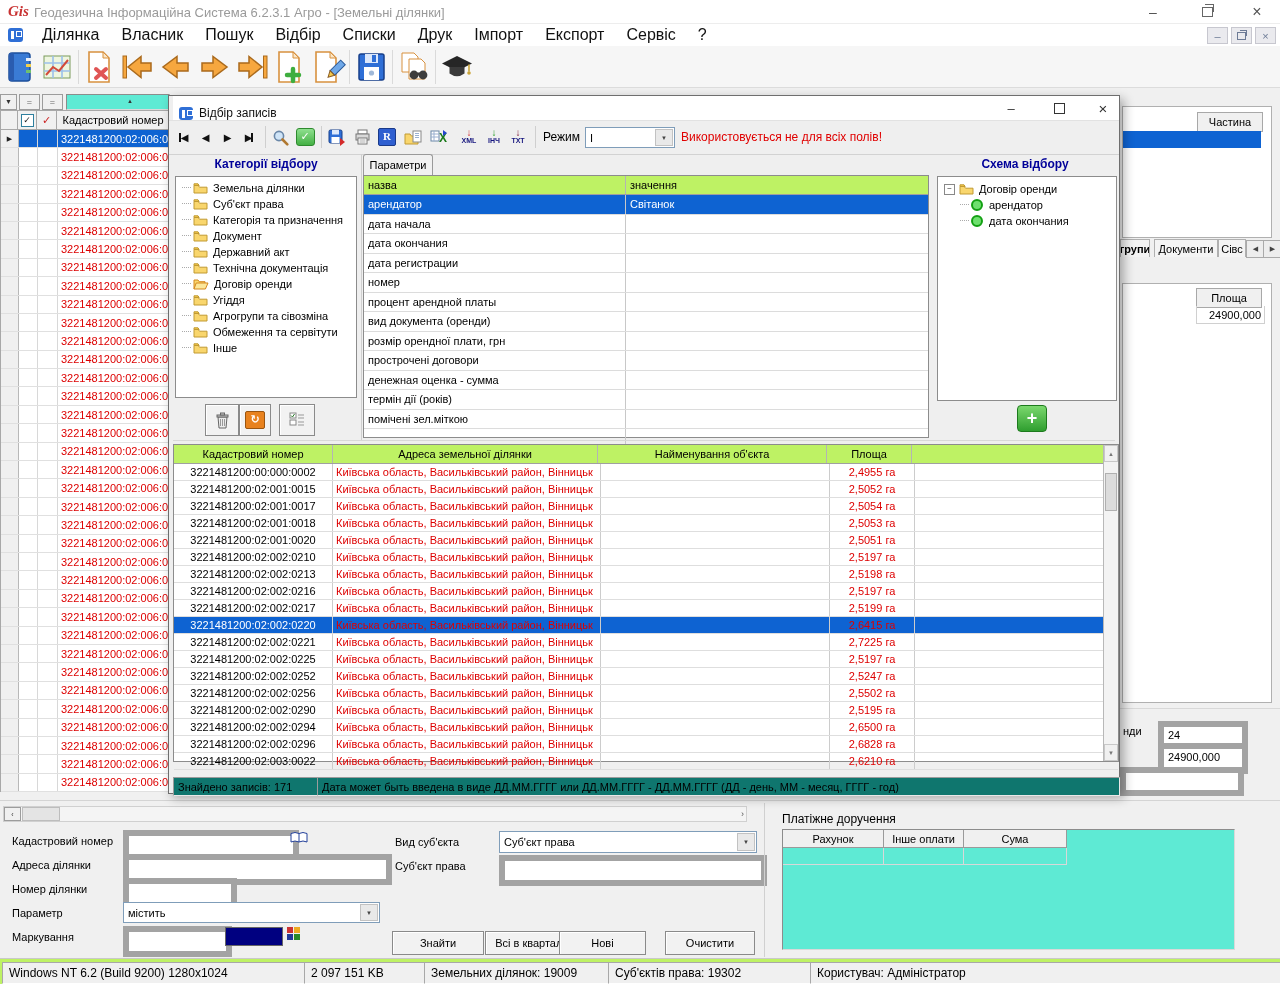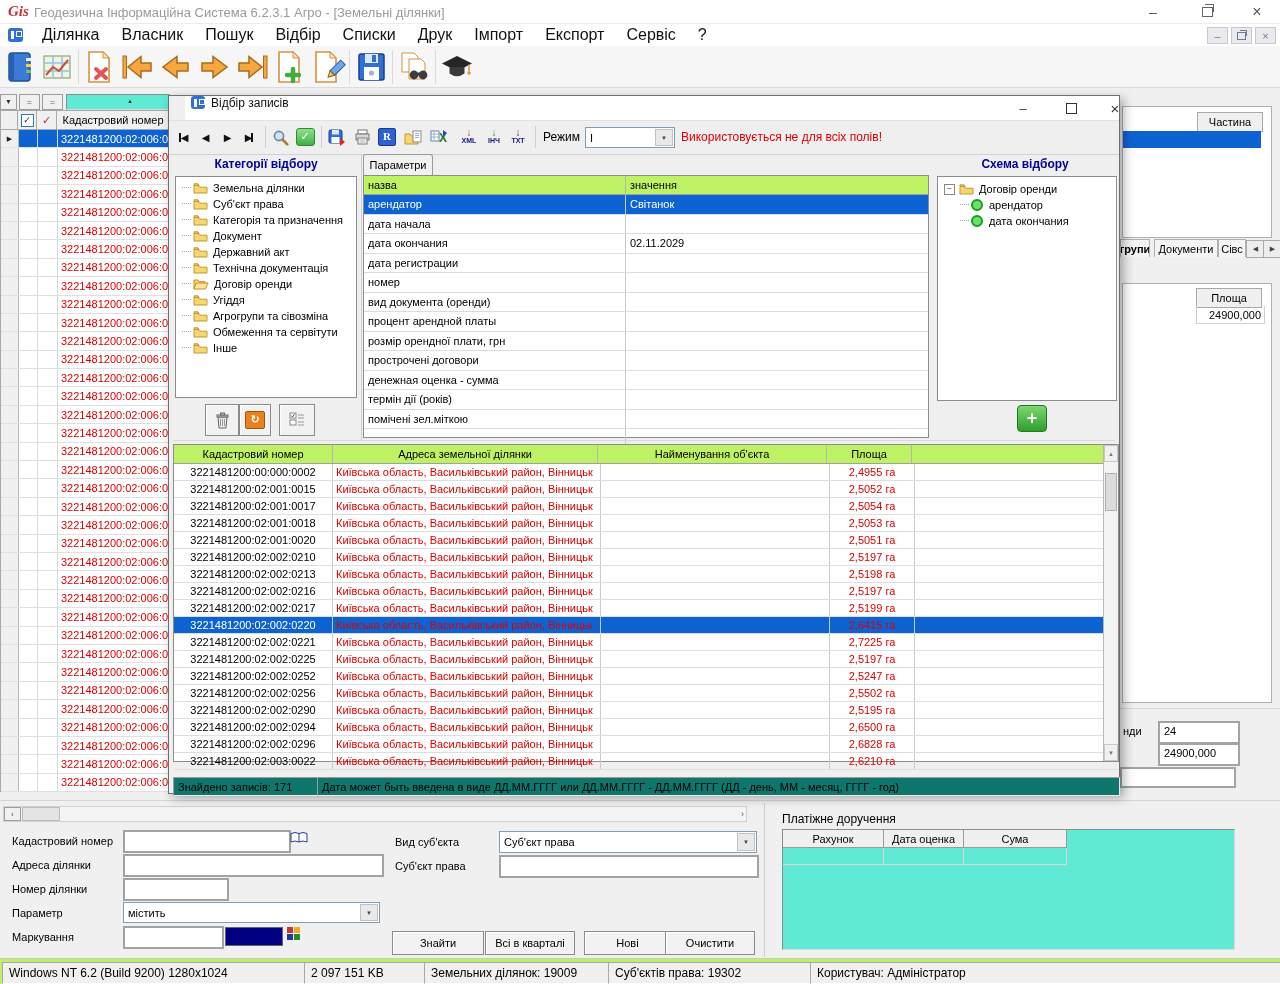--- a/index.html
+++ b/index.html
@@ -54,7 +54,7 @@
   .svarr{width:17px;height:16px;background:#ededed;border:1px solid #aaa;display:flex;align-items:center;justify-content:center;font-size:7px;color:#444}
   
   .dialog{left:168px;top:95px;width:952px;height:699px;background:#efefef;border:1px solid #6e6e6e;box-shadow:4px 4px 10px rgba(0,0,0,.32);z-index:10}
-  .dtitle{position:absolute;left:16px;top:0;right:0;height:24px;background:#fff;display:flex;align-items:flex-start}
+  .dtitle{position:absolute;left:4px;top:0;right:0;height:24px;background:#fff;display:flex;align-items:flex-end}
   .dtxt{font-size:12px;color:#111;margin-left:6px}
   .dctl{position:absolute;top:2px;width:28px;height:20px;display:flex;align-items:center;justify-content:center;color:#333;font-size:13px}
   .sq{width:9px;height:9px;border:1px solid #333}

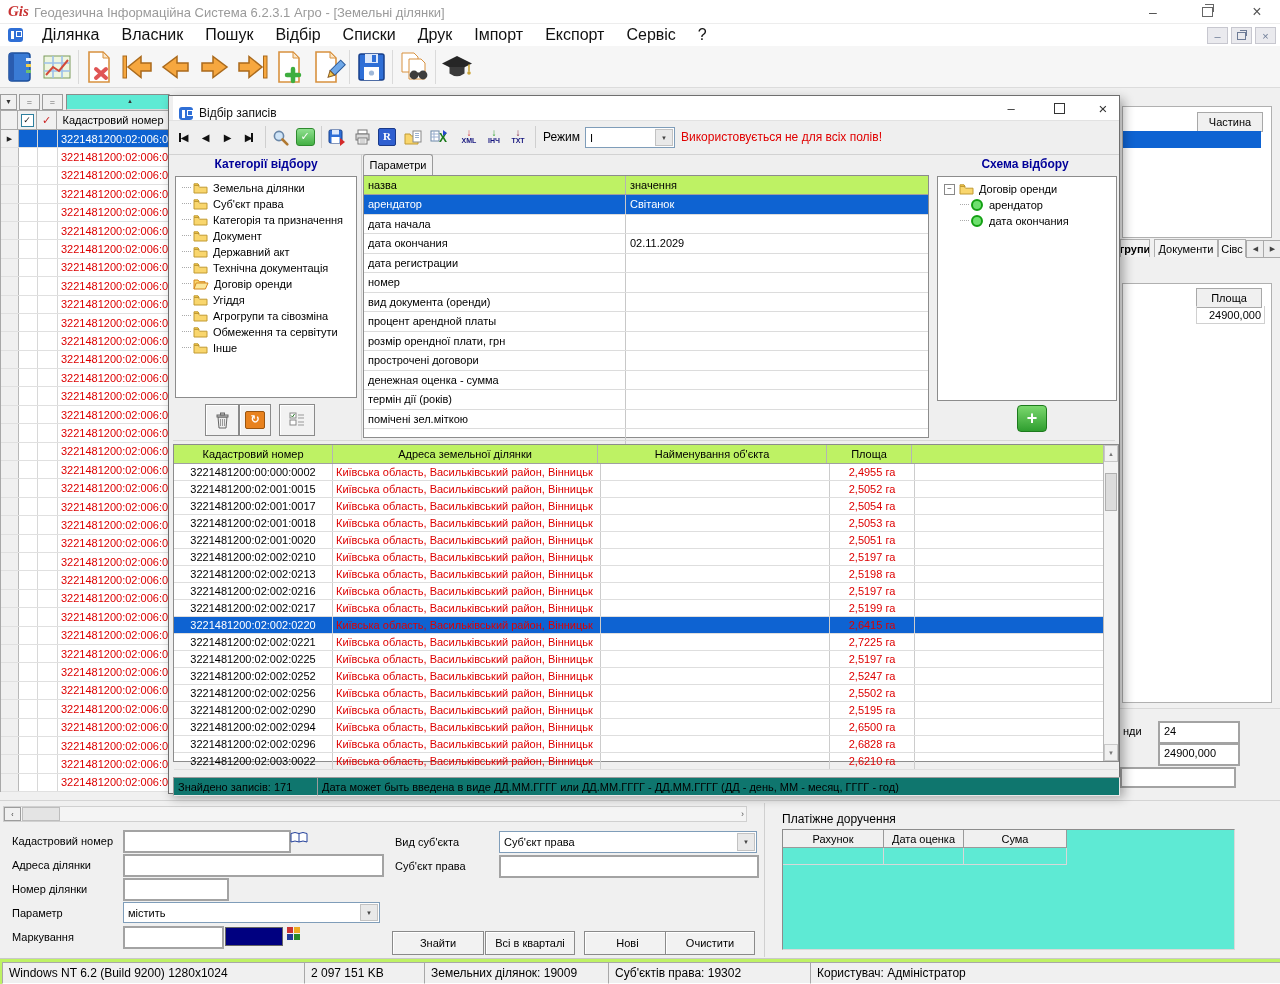--- a/index.html
+++ b/index.html
@@ -722,7 +722,6 @@
         </div>
         <div class="prow">
           <div class="pname">дата окончания</div>
-          <div class="pval">02.11.2029</div>
         </div>
         <div class="prow">
           <div class="pname">дата регистрации</div>

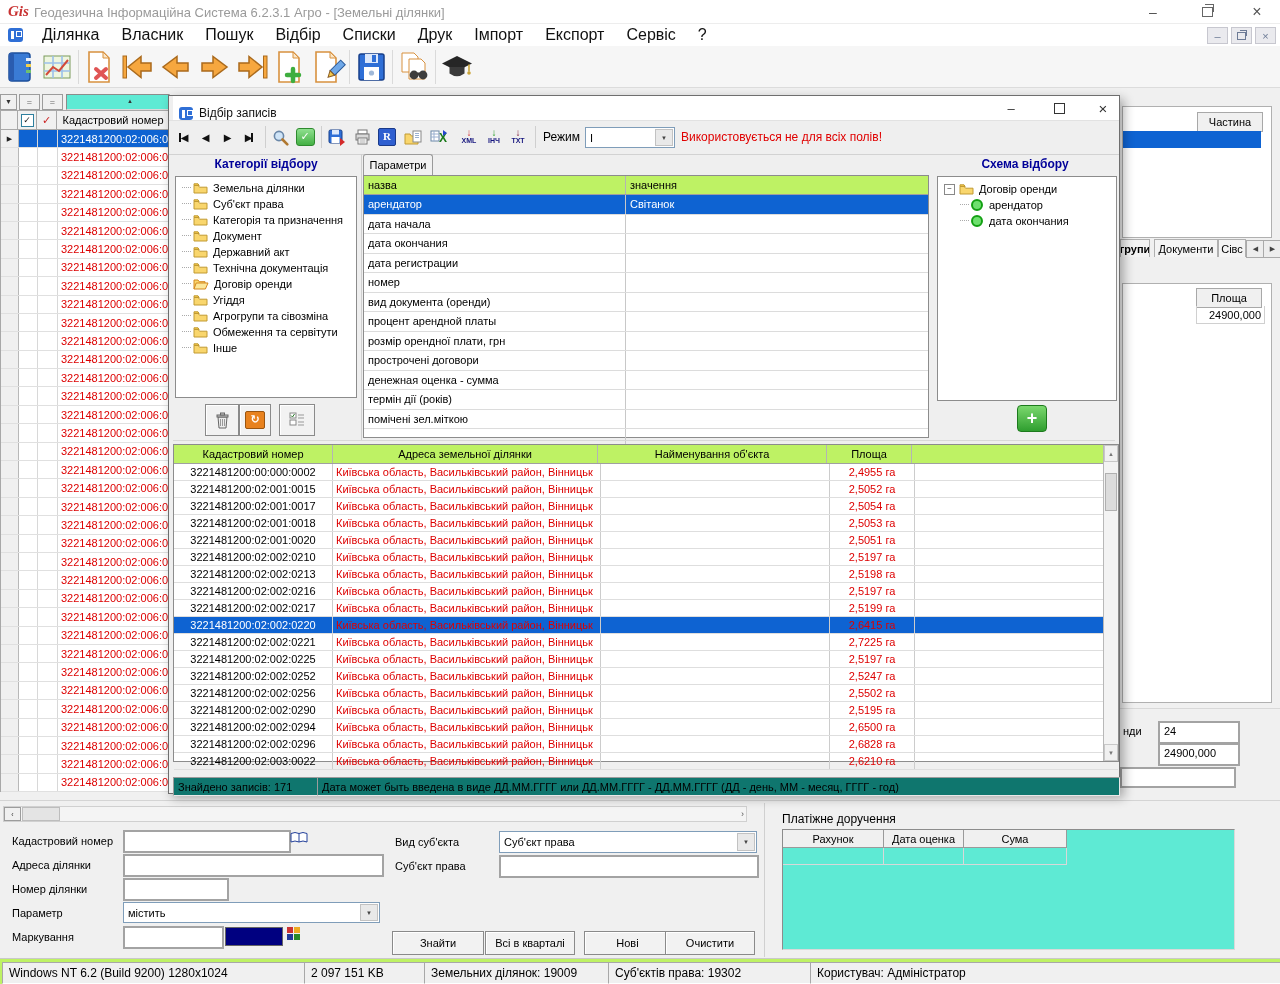--- a/index.html
+++ b/index.html
@@ -732,11 +732,11 @@
           <div class="pval"></div>
         </div>
         <div class="prow">
+          <div class="pname">процент арендной платы</div>
+          <div class="pval"></div>
+        </div>
+        <div class="prow">
           <div class="pname">вид документа (оренди)</div>
-          <div class="pval"></div>
-        </div>
-        <div class="prow">
-          <div class="pname">процент арендной платы</div>
           <div class="pval"></div>
         </div>
         <div class="prow">

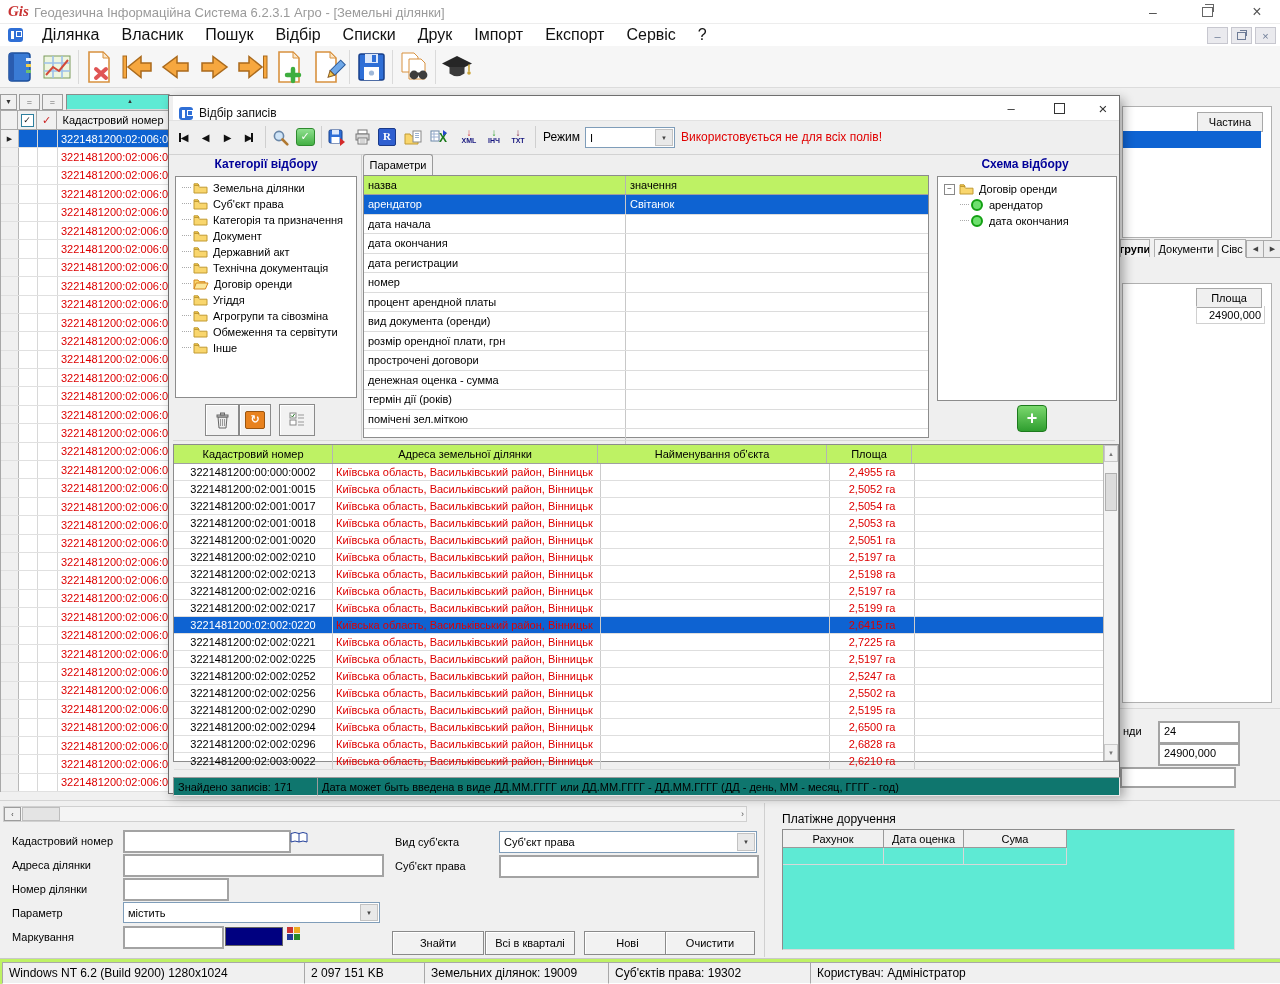--- a/index.html
+++ b/index.html
@@ -9,7 +9,7 @@
   .a{position:absolute;box-sizing:border-box}
   .navy{color:#000099}
   .sunk{background:#5eead4;border:1px solid #8c8c8c;border-right-color:#d9d9d9;border-bottom-color:#d9d9d9}
-  .inp{background:#fff;border:2px solid #a3a3a3}
+  .inp{background:#fff;border:6px solid #a3a3a3}
   .b3{background:#f2f2f2;border:1px solid #8a8a8a;box-shadow:inset 1px 1px 0 #fff;cursor:default}
   
   .titlebar{left:0;top:0;width:1280px;height:24px;background:#fff;border-bottom:1px solid #ededed}

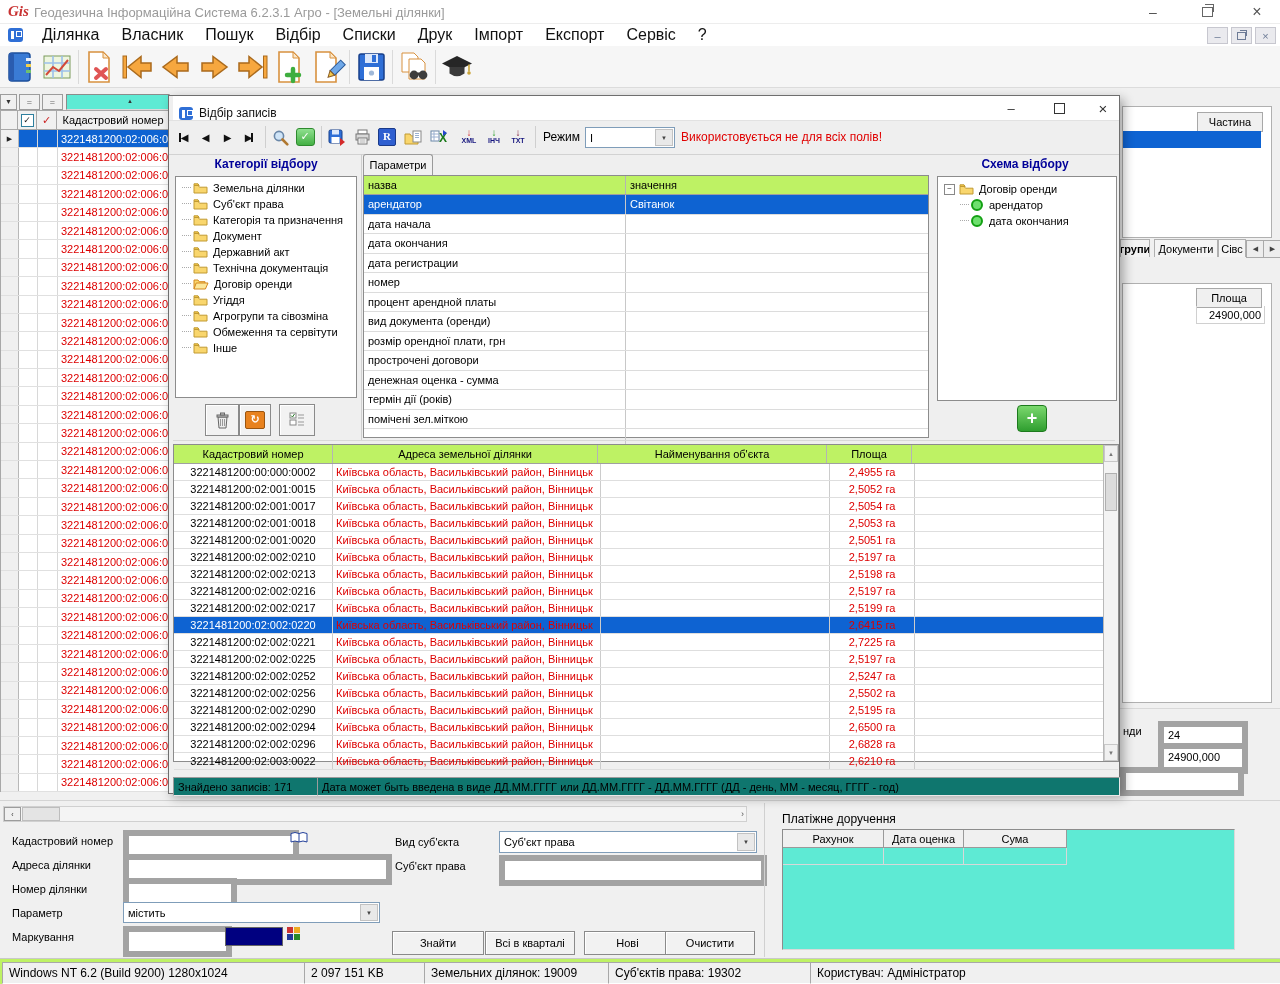--- a/index.html
+++ b/index.html
@@ -995,7 +995,7 @@
   <div class="sunk" style="position:absolute;left:782px;top:28px;width:451px;height:119px">
     <div id="payment-headers" style="display:flex">
         <div style="width: 100px; height: 17px; background: rgb(240, 240, 240); border-right: 1px solid rgb(154, 154, 154); border-bottom: 1px solid rgb(154, 154, 154); display: flex; align-items: center; justify-content: center;">Рахунок</div>
-        <div style="width: 79px; height: 17px; background: rgb(240, 240, 240); border-right: 1px solid rgb(154, 154, 154); border-bottom: 1px solid rgb(154, 154, 154); display: flex; align-items: center; justify-content: center;">Дата оценка</div>
+        <div style="width: 79px; height: 17px; background: rgb(240, 240, 240); border-right: 1px solid rgb(154, 154, 154); border-bottom: 1px solid rgb(154, 154, 154); display: flex; align-items: center; justify-content: center;">Інше оплати</div>
         <div style="width: 102px; height: 17px; background: rgb(240, 240, 240); border-right: 1px solid rgb(154, 154, 154); border-bottom: 1px solid rgb(154, 154, 154); display: flex; align-items: center; justify-content: center;">Сума</div>
       </div>
     <div id="payment-row" style="display:flex;height:17px">

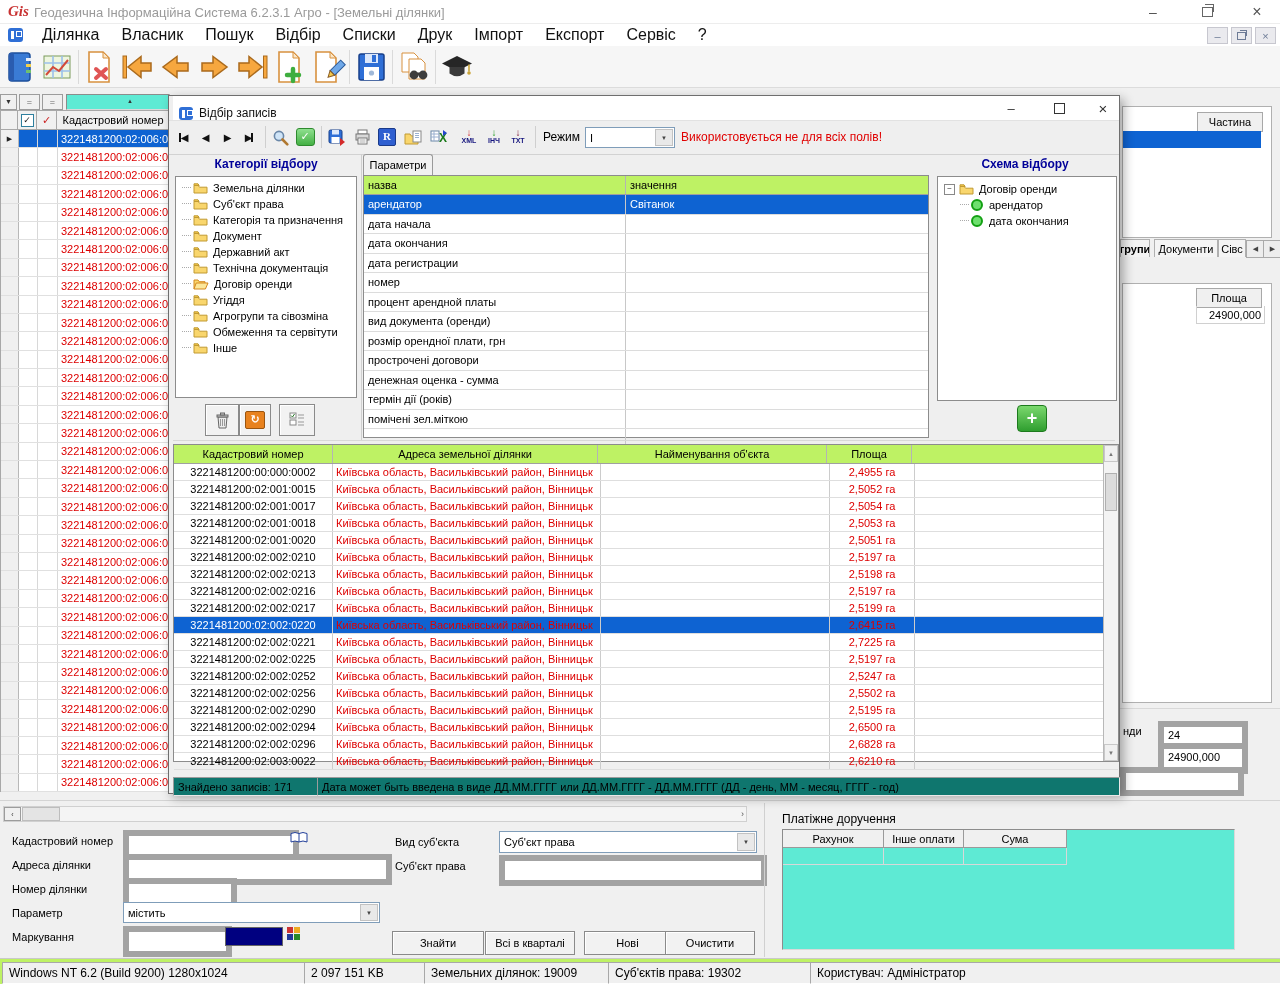--- a/index.html
+++ b/index.html
@@ -986,7 +986,7 @@
   <div id="bottom-buttons">
       <div class="btn" style="left: 392px; top: 130px; width: 90px;">Знайти</div>
       <div class="btn" style="left: 485px; top: 130px; width: 88px;">Всі в кварталі</div>
-      <div class="btn" style="left: 584px; top: 130px; width: 85px;">Нові</div>
+      <div class="btn" style="left: 559px; top: 130px; width: 85px;">Нові</div>
       <div class="btn" style="left: 665px; top: 130px; width: 88px;">Очистити</div>
     </div>
 

